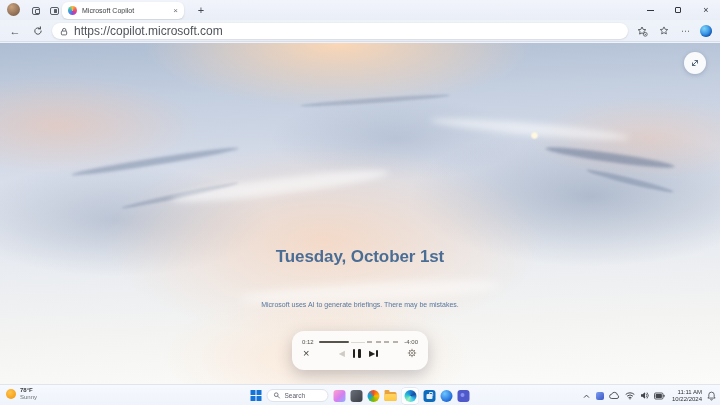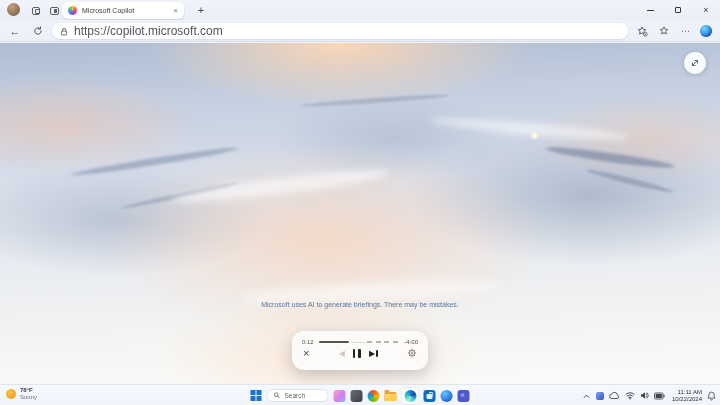--- a/index.html
+++ b/index.html
@@ -213,6 +213,7 @@
     </button>
 
     <div class="heading">
+      <div>Tuesday, October 1st</div>
     </div>
     <div class="disclaimer">Microsoft uses AI to generate briefings. There may be mistakes.</div>
 

